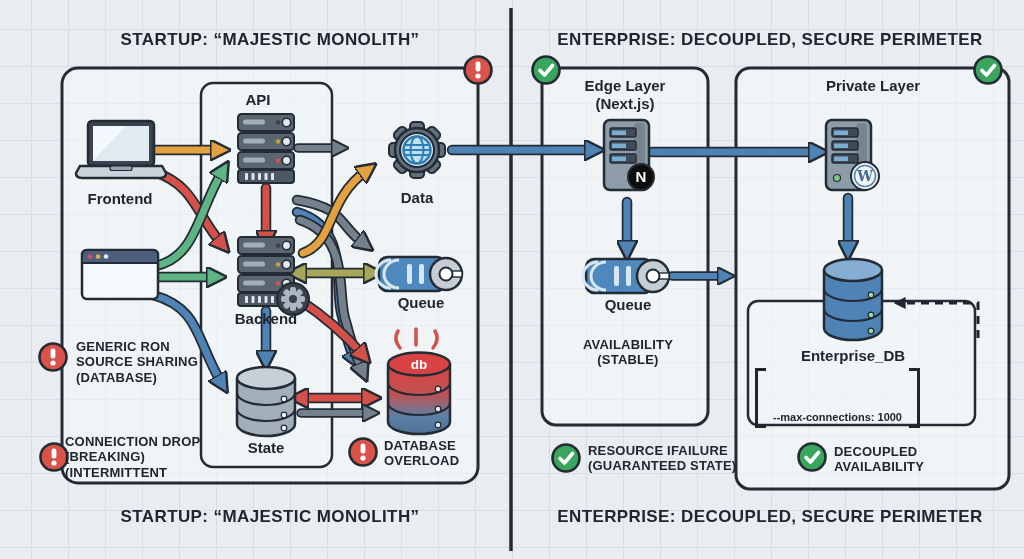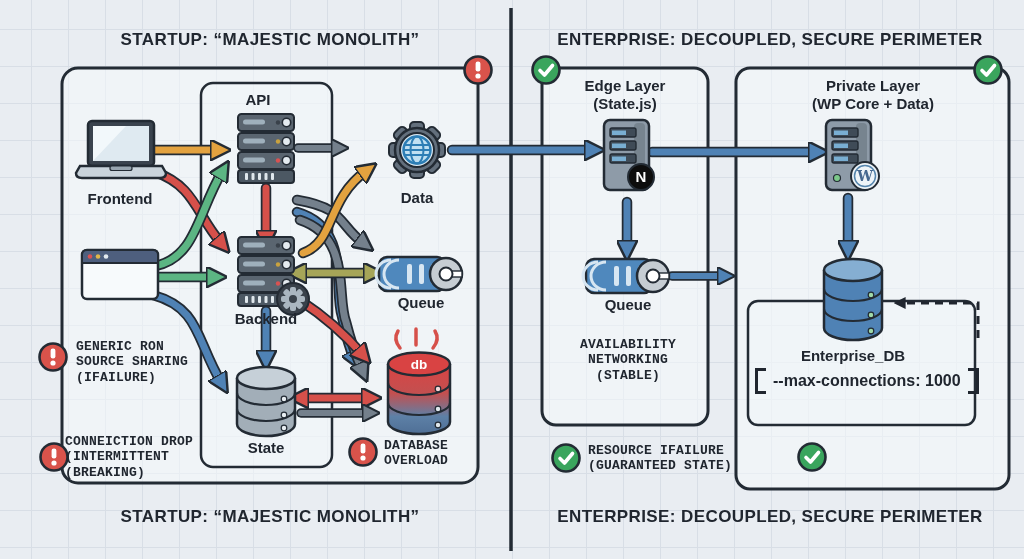--- a/index.html
+++ b/index.html
@@ -343,7 +343,7 @@
 
   <div class="t node ctr" style="left:545px;top:77px;width:160px;">
     <div>Edge Layer</div>
-    <div>(State.js)</div>
+    <div>(Next.js)</div>
   </div>
   <div class="t node ctr" style="left:740px;top:77px;width:266px;">
     <div>Private Layer</div>

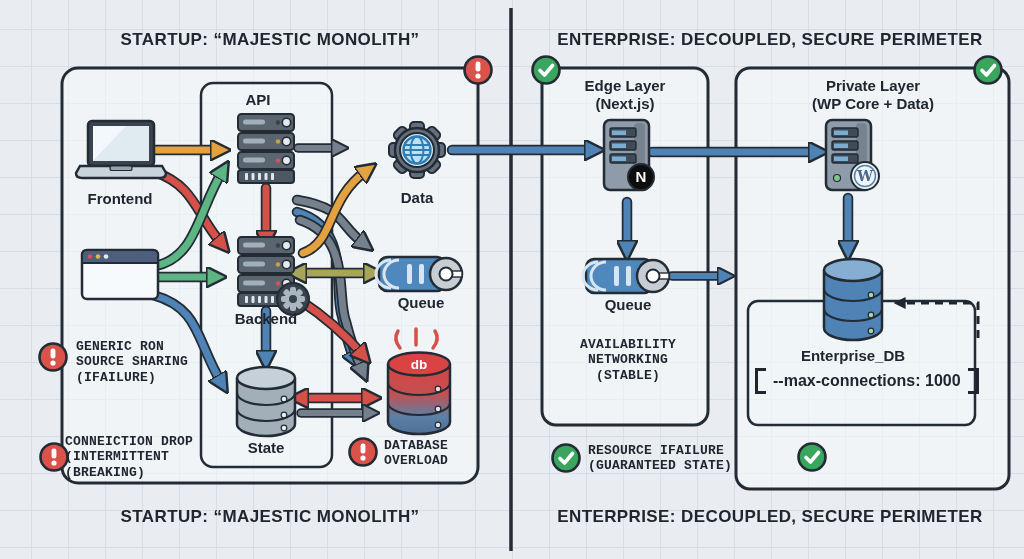--- a/index.html
+++ b/index.html
@@ -347,7 +347,6 @@
   </div>
   <div class="t node ctr" style="left:740px;top:77px;width:266px;">
     <div>Private Layer</div>
-    <div>(WP Core + Data)</div>
   </div>
   <div class="t node ctr" style="left:583px;top:296px;width:90px;">Queue</div>
 

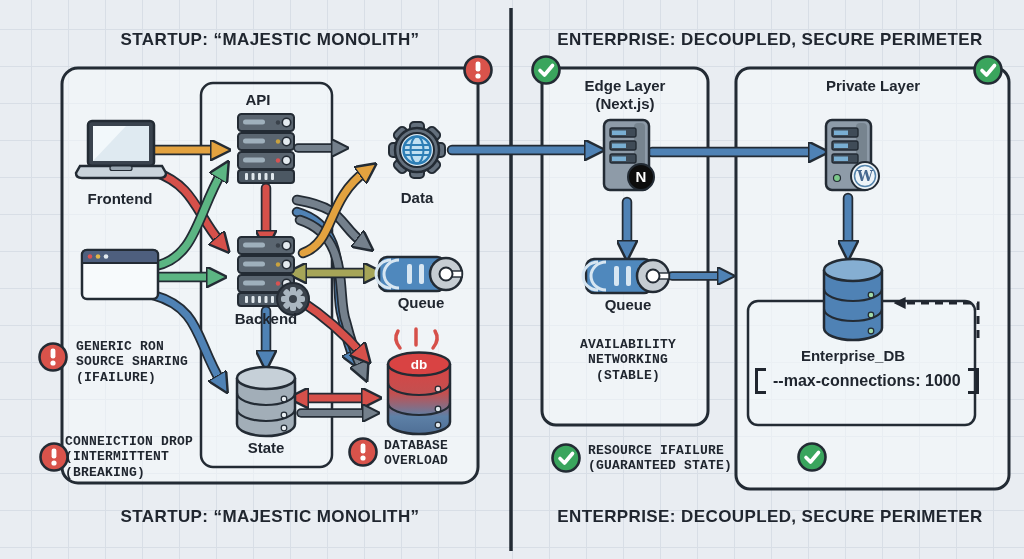--- a/index.html
+++ b/index.html
@@ -18,7 +18,7 @@
   .ctr{text-align:center;}
   .title{font-size:17px;letter-spacing:.4px;}
   .node{font-size:15px;}
-  .small{font-size:13px;line-height:1.18;letter-spacing:.2px;font-family:Liberation Mono, monospace;}
+  .small{font-size:13px;line-height:1.18;letter-spacing:.2px;}
   .svgtxt{font-family:"Liberation Sans","DejaVu Sans",sans-serif;font-weight:bold;}
   
   .ao{fill:none;stroke:#232b34;stroke-width:10.5;stroke-linecap:round;}

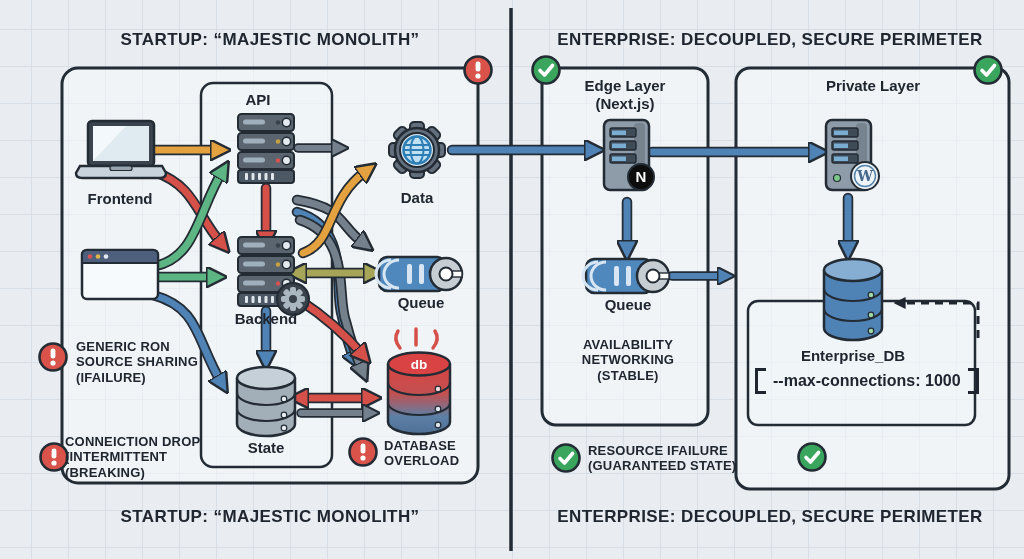--- a/index.html
+++ b/index.html
@@ -352,7 +352,6 @@
 
   <div class="t small ctr" style="left:553px;top:337px;width:150px;">
     <div>AVAILABILITY</div>
-    <div>NETWORKING</div>
     <div>(STABLE)</div>
   </div>
   <div class="t small" style="left:588px;top:443px;width:170px;">

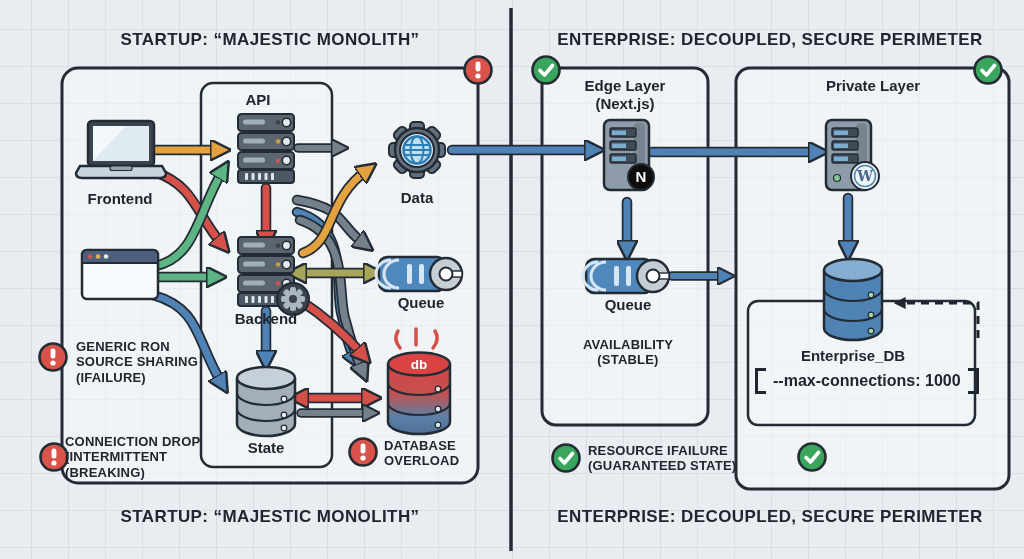--- a/index.html
+++ b/index.html
@@ -329,7 +329,7 @@
   <div class="t small" style="left:76px;top:339px;width:140px;">
     <div>GENERIC RON</div>
     <div>SOURCE SHARING</div>
-    <div>(IFAILURE)</div>
+    <div>(DATABASE)</div>
   </div>
   <div class="t small" style="left:65px;top:434px;width:160px;">
     <div>CONNEICTION DROP</div>

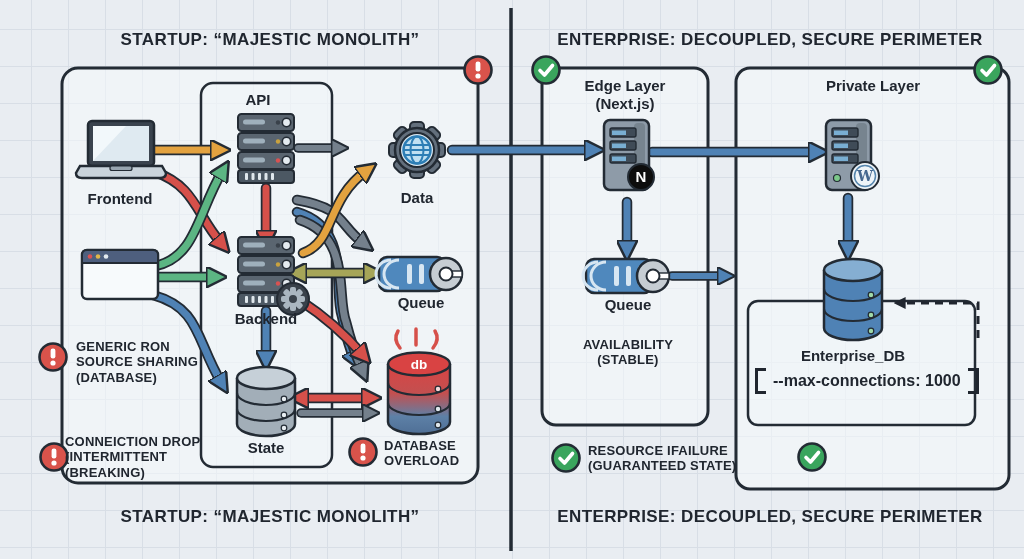--- a/index.html
+++ b/index.html
@@ -34,7 +34,7 @@
   .brk{width:8px;border:3px solid #20262f;}
   .brk.l{border-right:none;}
   .brk.r{border-left:none;}
-  .cfg-lines{font-weight:700;font-size:16px;color:#20262f;line-height:1.25;padding:3px 2px;white-space:nowrap;}
+  .cfg-lines{font-weight:700;font-size:11px;color:#20262f;line-height:1.25;padding:3px 2px;white-space:nowrap;margin-top:40px;}
 </style>
 </head>
 <body>

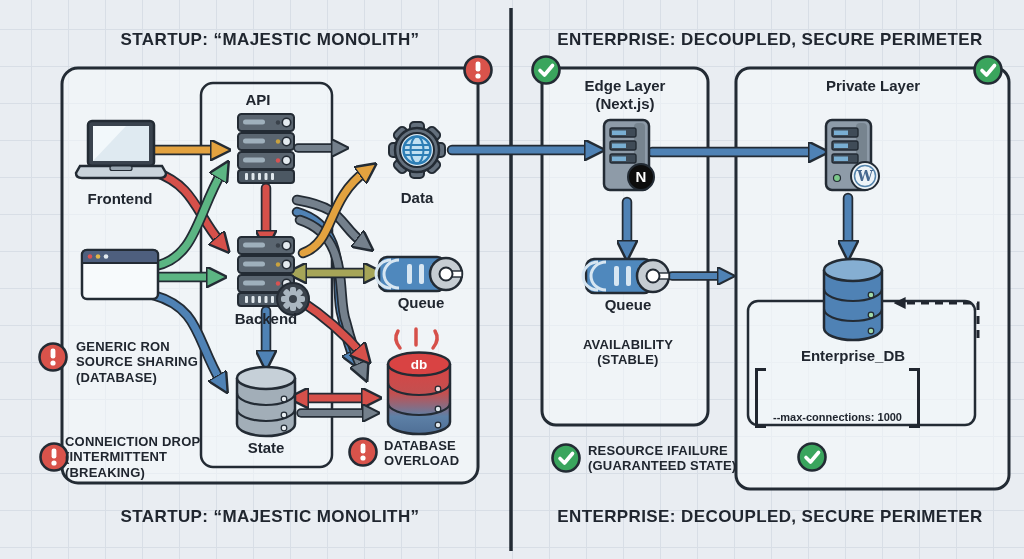--- a/index.html
+++ b/index.html
@@ -358,6 +358,10 @@
     <div>RESOURCE IFAILURE</div>
     <div>(GUARANTEED STATE)</div>
   </div>
+  <div class="t small" style="left:834px;top:444px;width:130px;">
+    <div>DECOUPLED</div>
+    <div>AVAILABILITY</div>
+  </div>
 
   <div class="t node ctr" style="left:783px;top:347px;width:140px;text-align:center;">Enterprise_DB</div>
   <div class="cfg" style="left:755px;top:368px;">

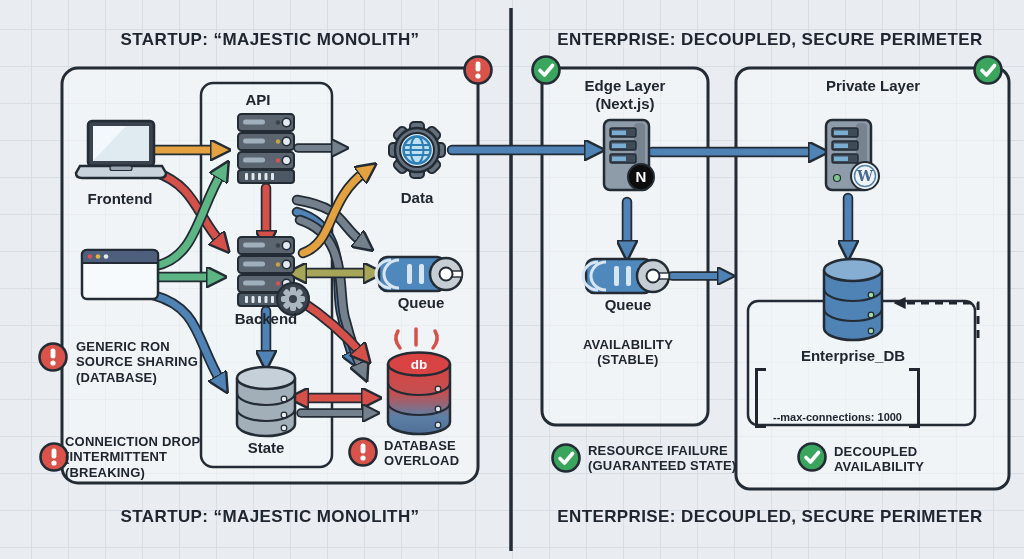--- a/index.html
+++ b/index.html
@@ -333,8 +333,8 @@
   </div>
   <div class="t small" style="left:65px;top:434px;width:160px;">
     <div>CONNEICTION DROP</div>
+    <div>(BREAKING)</div>
     <div>(INTERMITTENT</div>
-    <div>(BREAKING)</div>
   </div>
   <div class="t small" style="left:384px;top:438px;width:95px;">
     <div>DATABASE</div>

